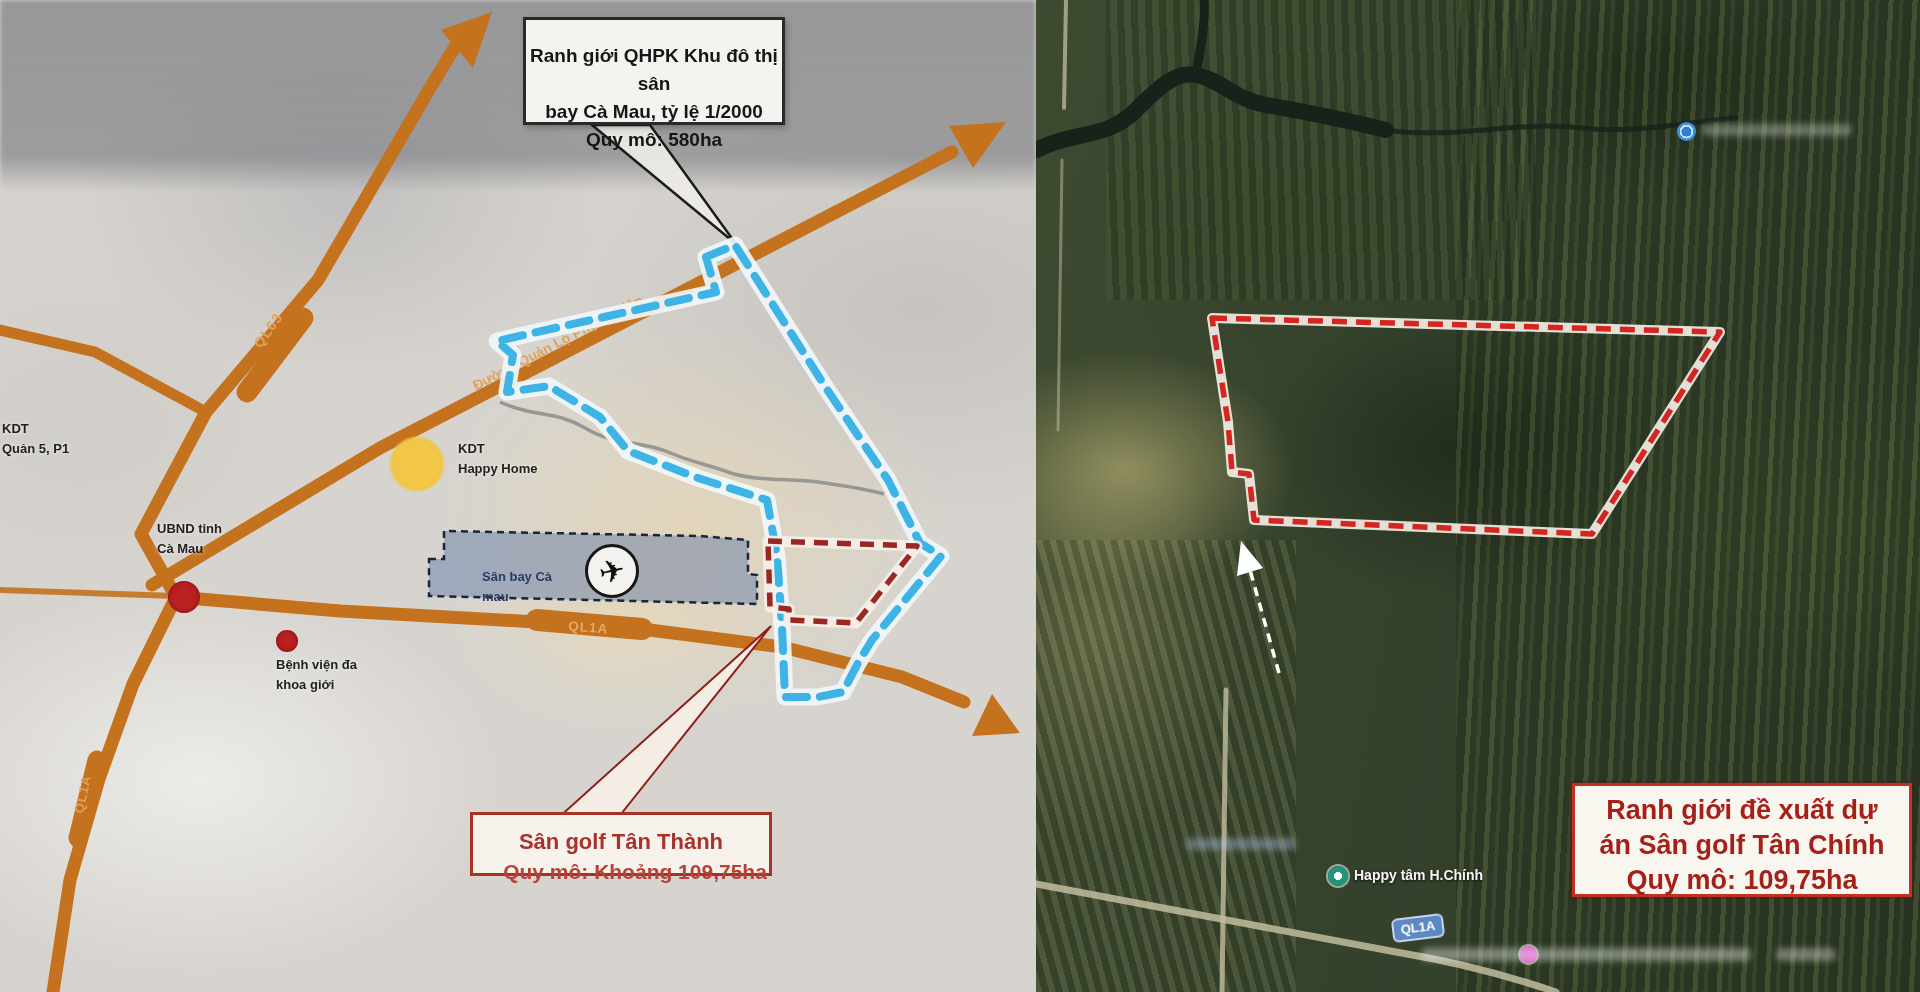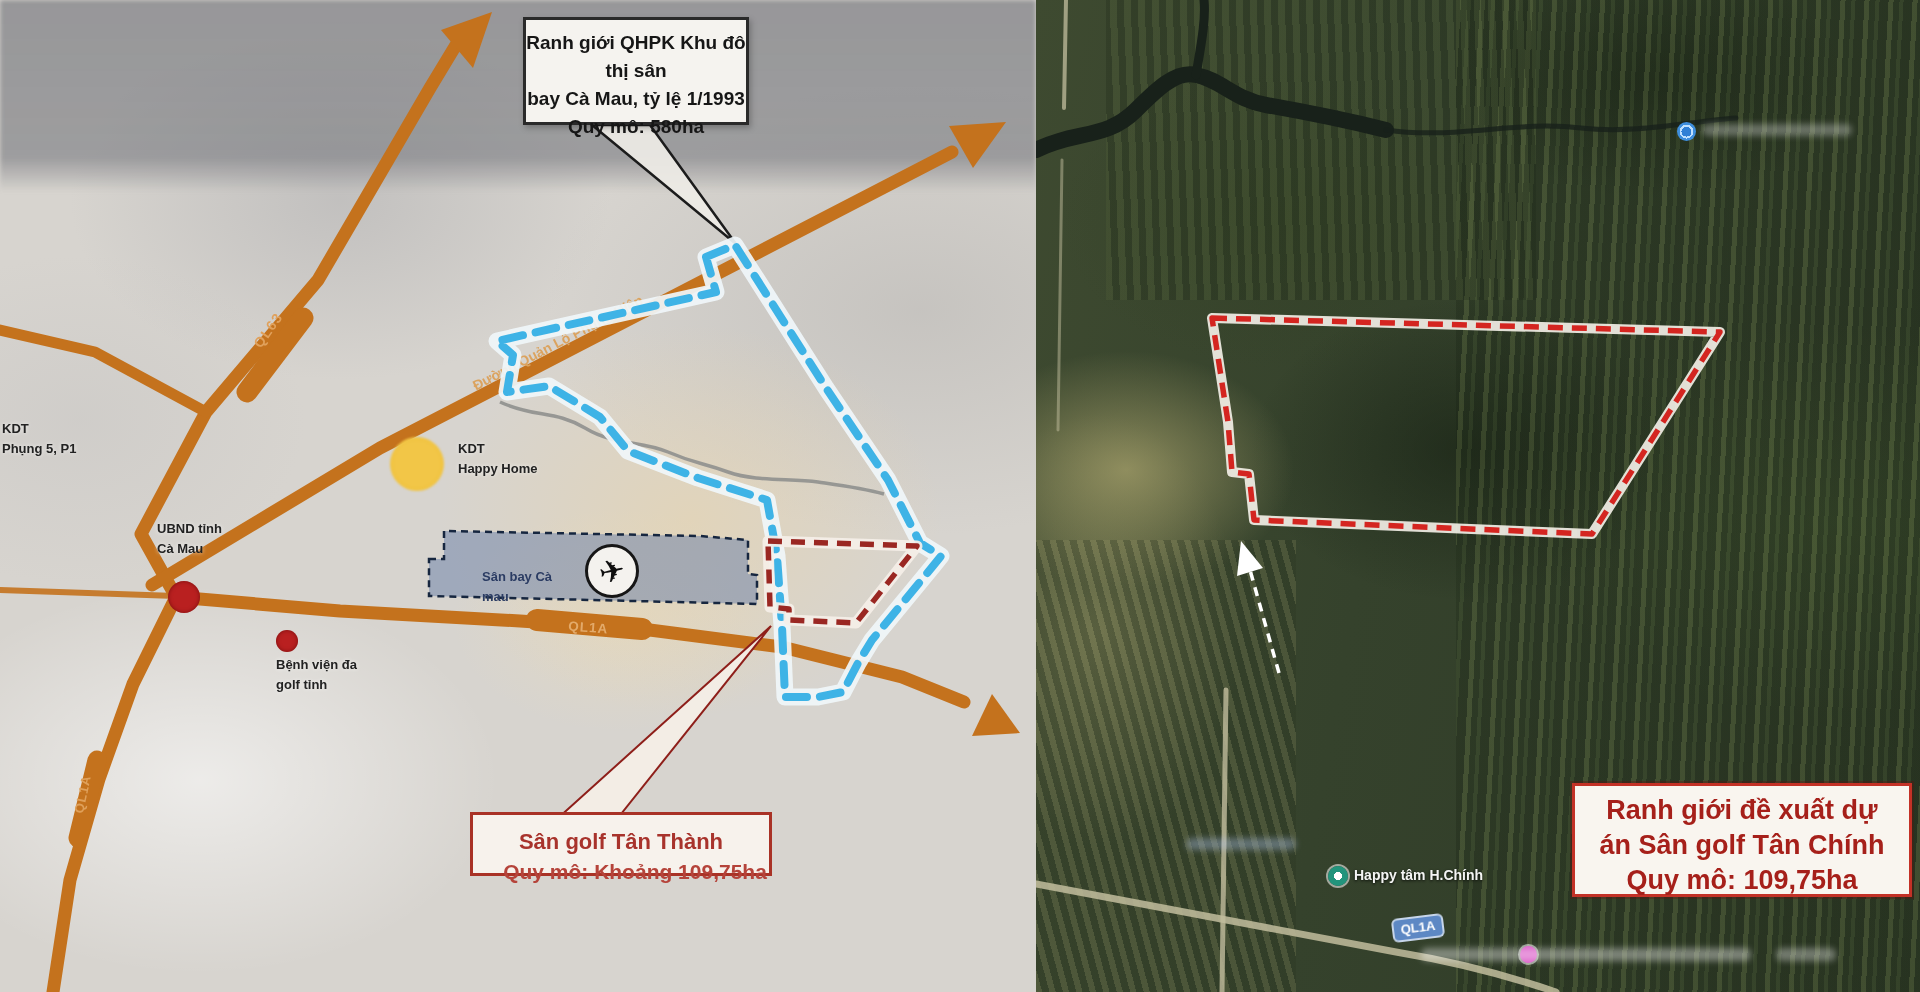--- a/index.html
+++ b/index.html
@@ -23,8 +23,8 @@
 
   
   .callout{position:absolute;text-align:center;box-sizing:border-box;}
-  .callout-qhpk{left:523px;top:17px;width:226px;height:108px;background:#f5f3ef;
-      border:3px solid #2a2a2a;padding-top:9px;box-shadow:2px 3px 6px rgba(0,0,0,.25);}
+  .callout-qhpk{left:523px;top:17px;width:262px;height:108px;background:#f5f3ef;
+      border:3px solid #2a2a2a;padding-top:22px;box-shadow:2px 3px 6px rgba(0,0,0,.25);}
   .callout-qhpk div{font-size:19px;font-weight:bold;color:#161616;line-height:28px;}
   .callout-golf{left:470px;top:812px;width:302px;height:64px;background:#f7f2ec;
       border:3px solid #a93226;padding-top:11px;}

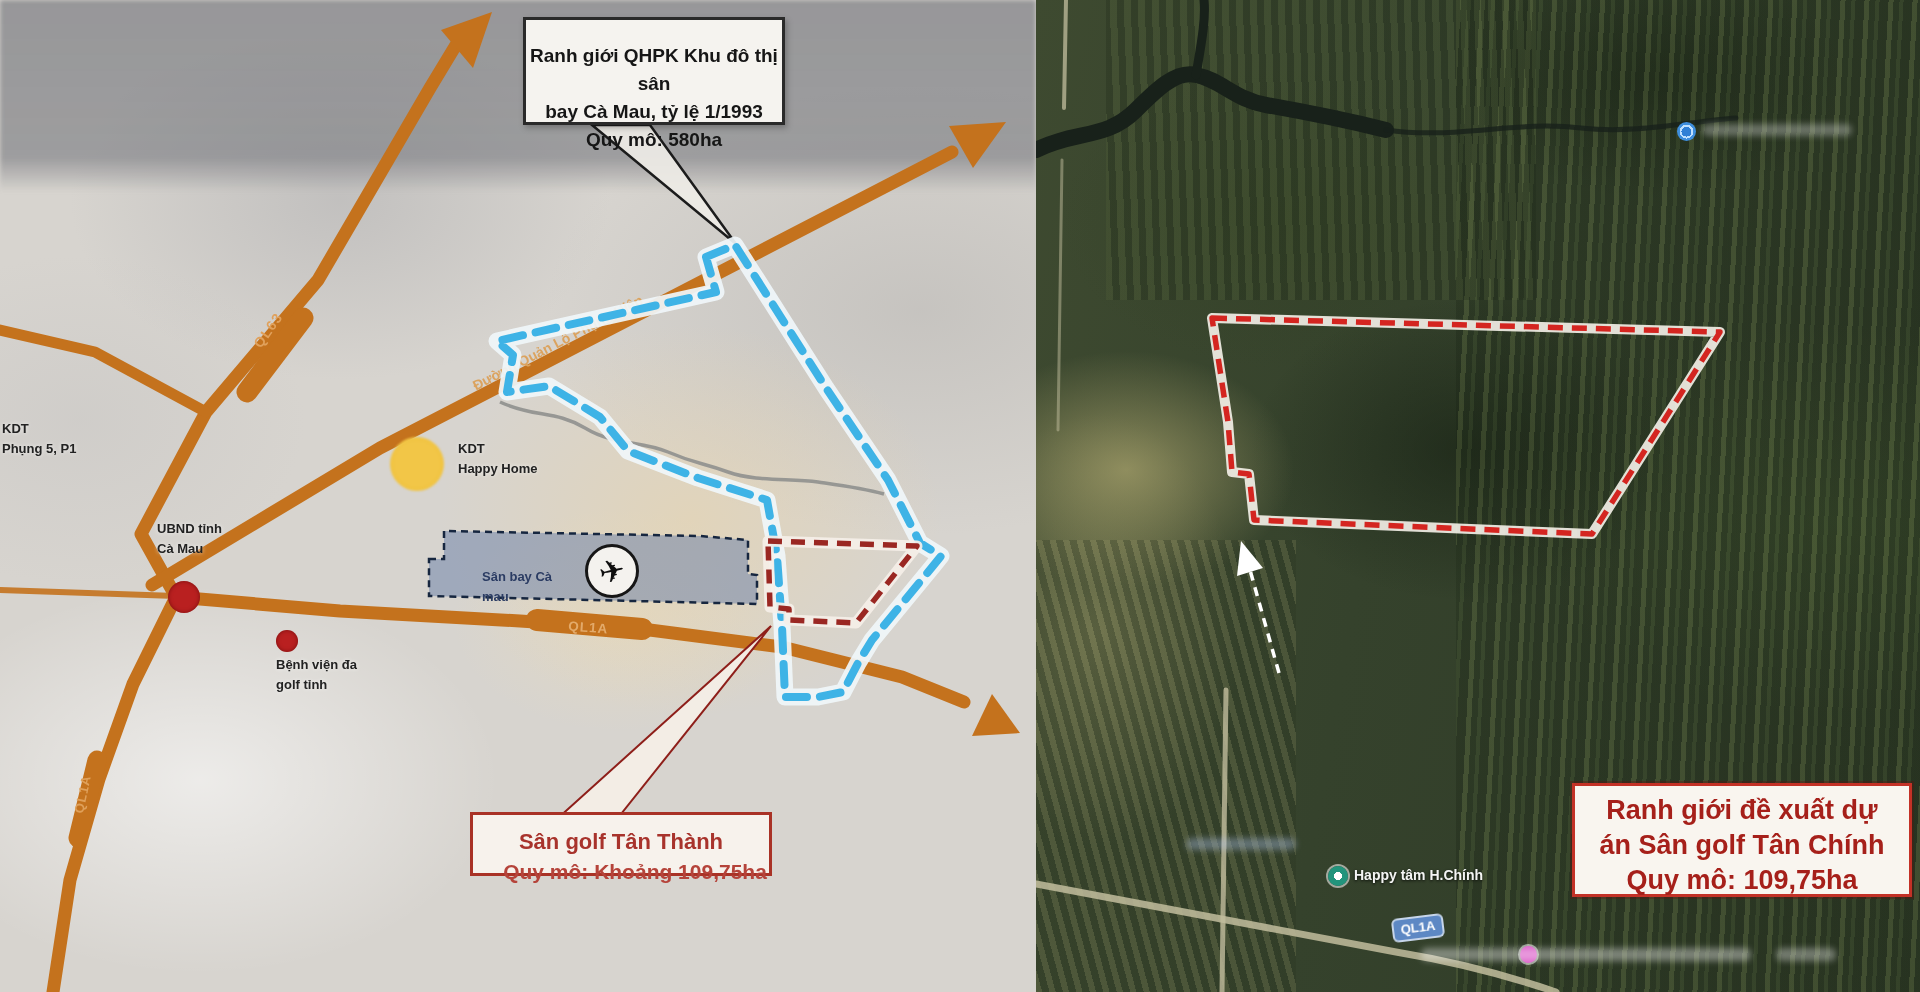--- a/index.html
+++ b/index.html
@@ -162,7 +162,7 @@
 
     <div class="callout callout-qhpk">
       <div>Ranh giới QHPK Khu đô thị sân</div>
-      <div>bay Cà Mau, tỷ lệ 1/1993</div>
+      <div>bay Cà Mau, tỷ lệ 1/2000</div>
       <div>Quy mô: 580ha</div>
     </div>
     <div class="callout callout-golf">

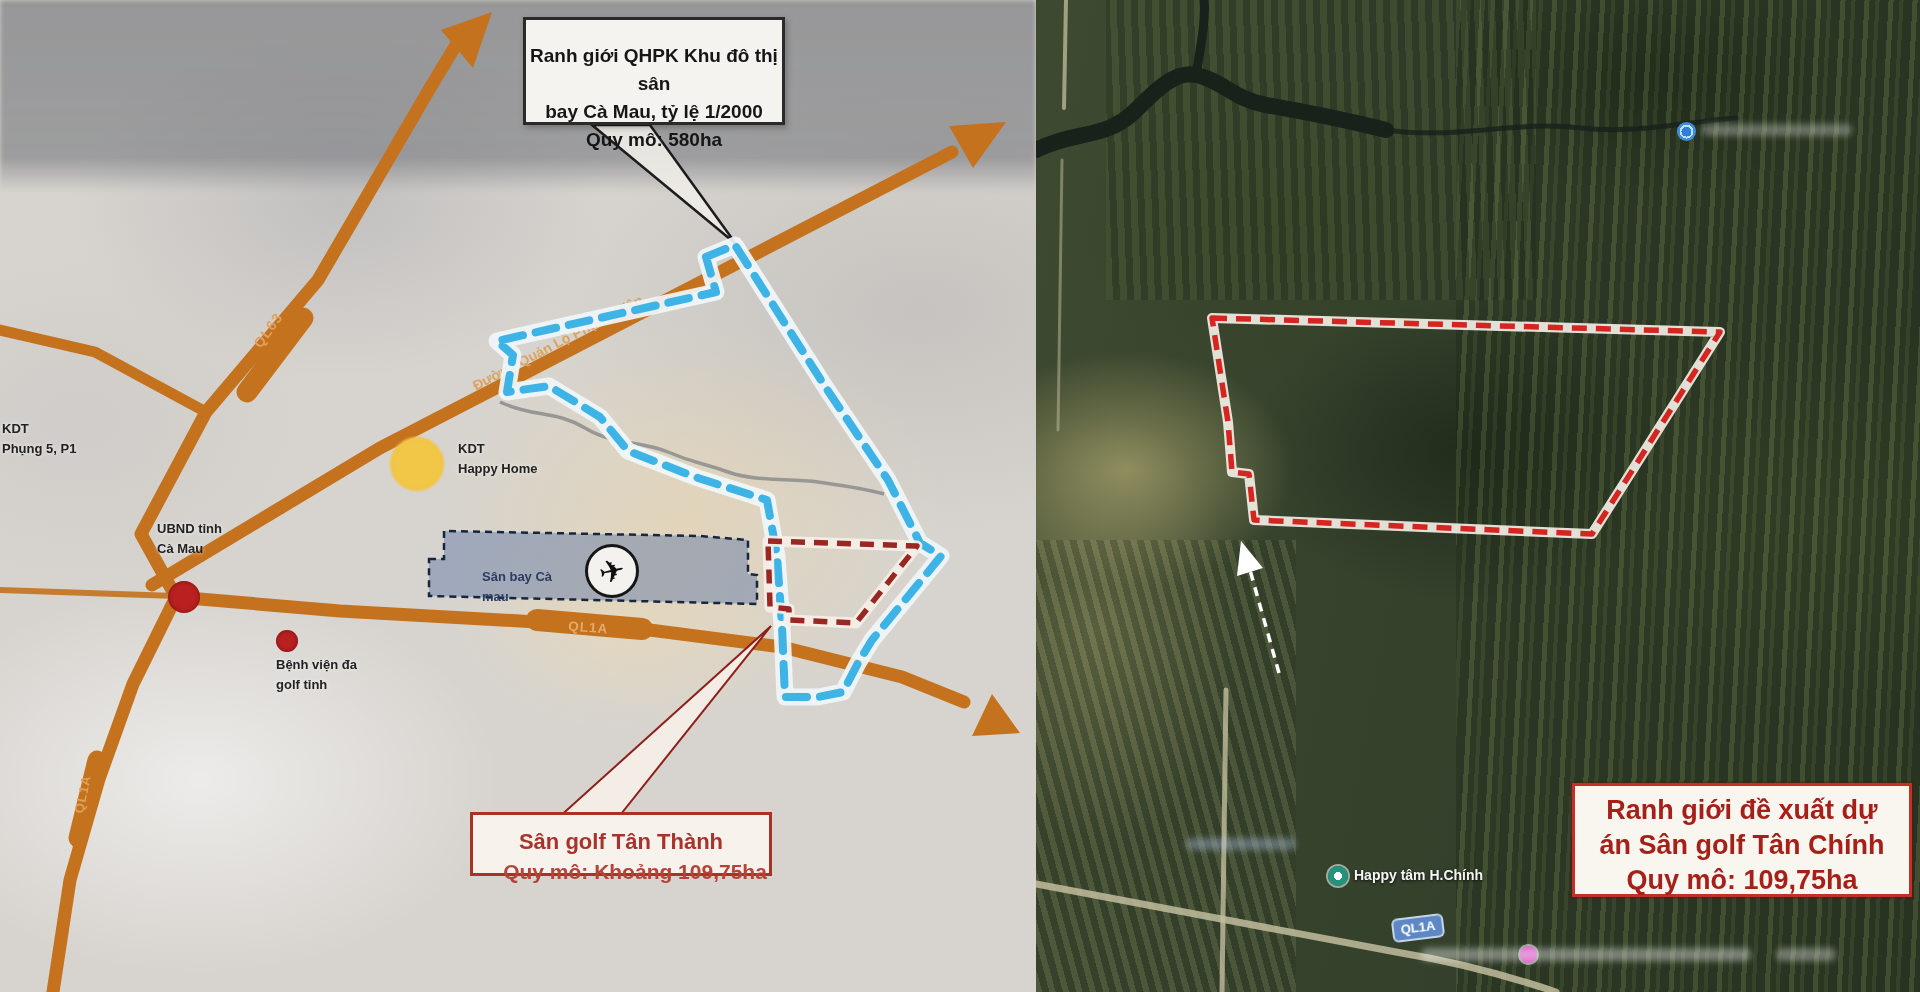--- a/index.html
+++ b/index.html
@@ -131,7 +131,7 @@
 
     <div class="lbl" style="left:2px;top:419px;">
       <div>KDT</div>
-      <div>Phụng 5, P1</div>
+      <div>Quản 5, P1</div>
     </div>
 
     <div class="lbl" style="left:157px;top:519px;">

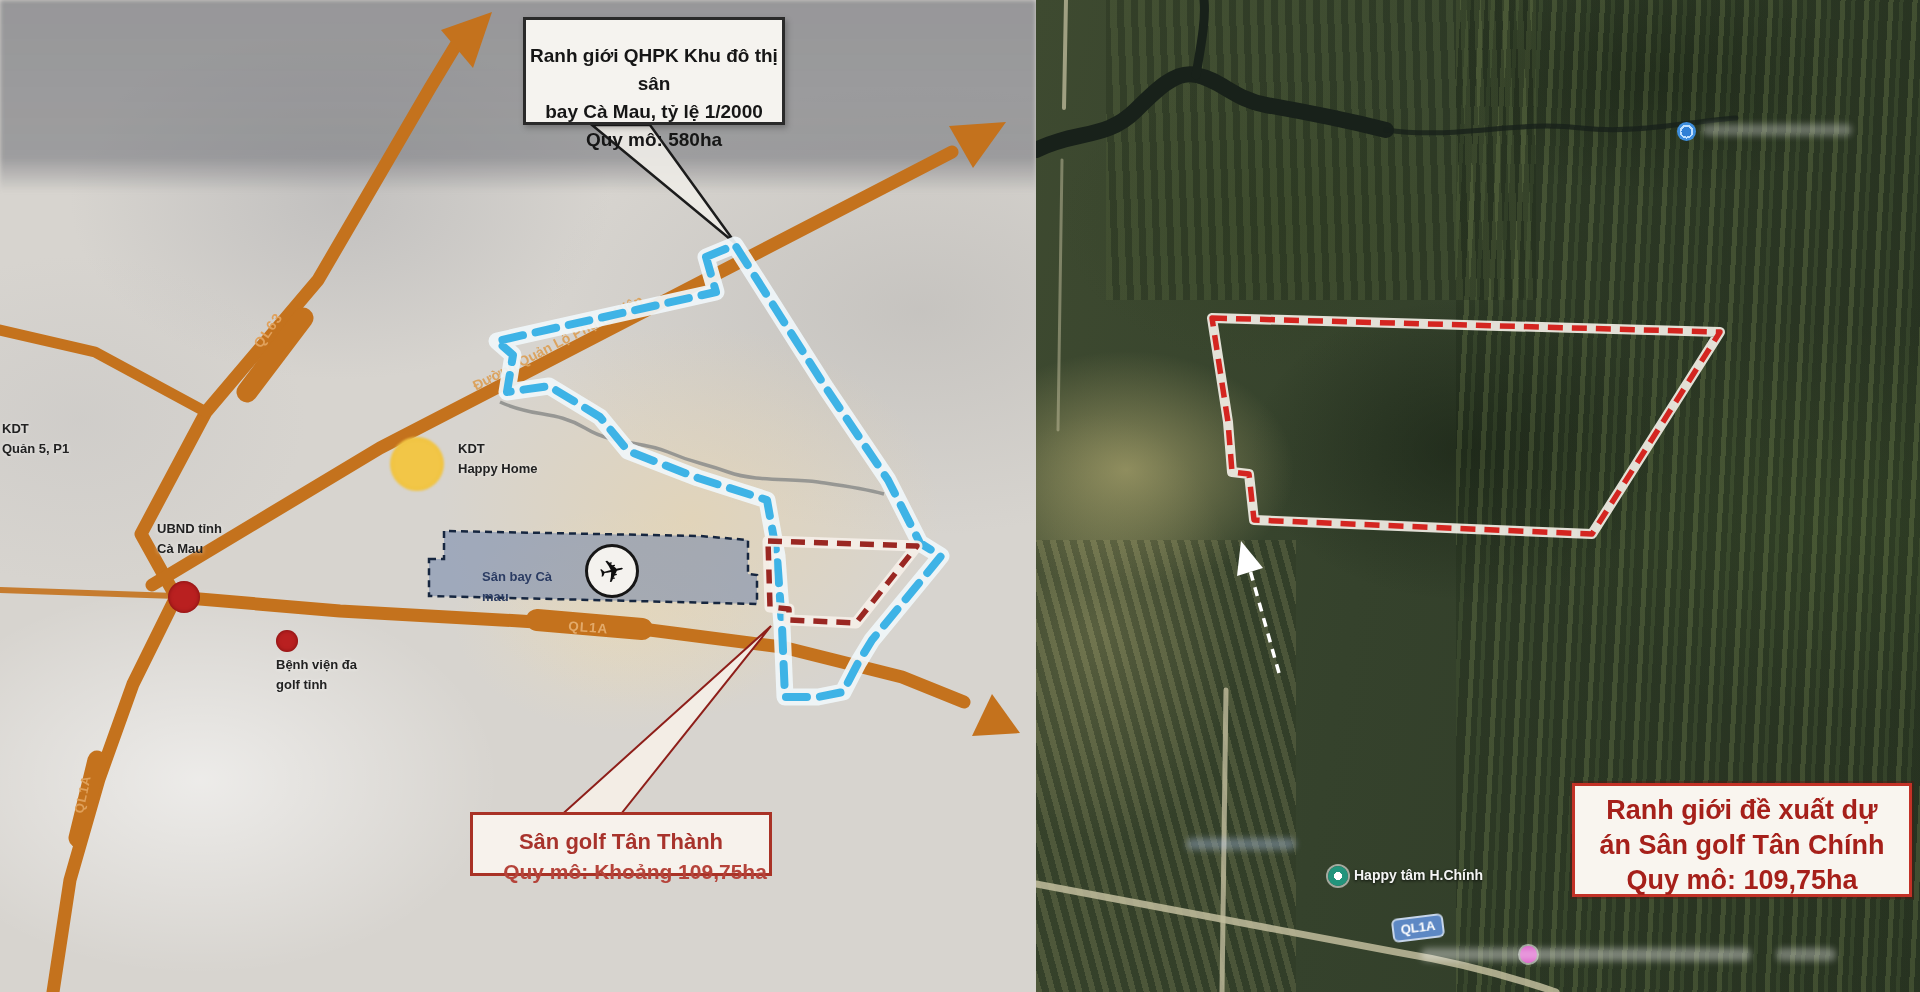--- a/index.html
+++ b/index.html
@@ -149,7 +149,7 @@
     <div class="dot" style="left:276px;top:630px;width:22px;height:22px;"></div>
     <div class="lbl" style="left:276px;top:655px;">
       <div>Bệnh viện đa</div>
-      <div>golf tỉnh</div>
+      <div>khoa giới</div>
     </div>
 
     <div class="lbl lbl-navy" style="left:482px;top:567px;">

